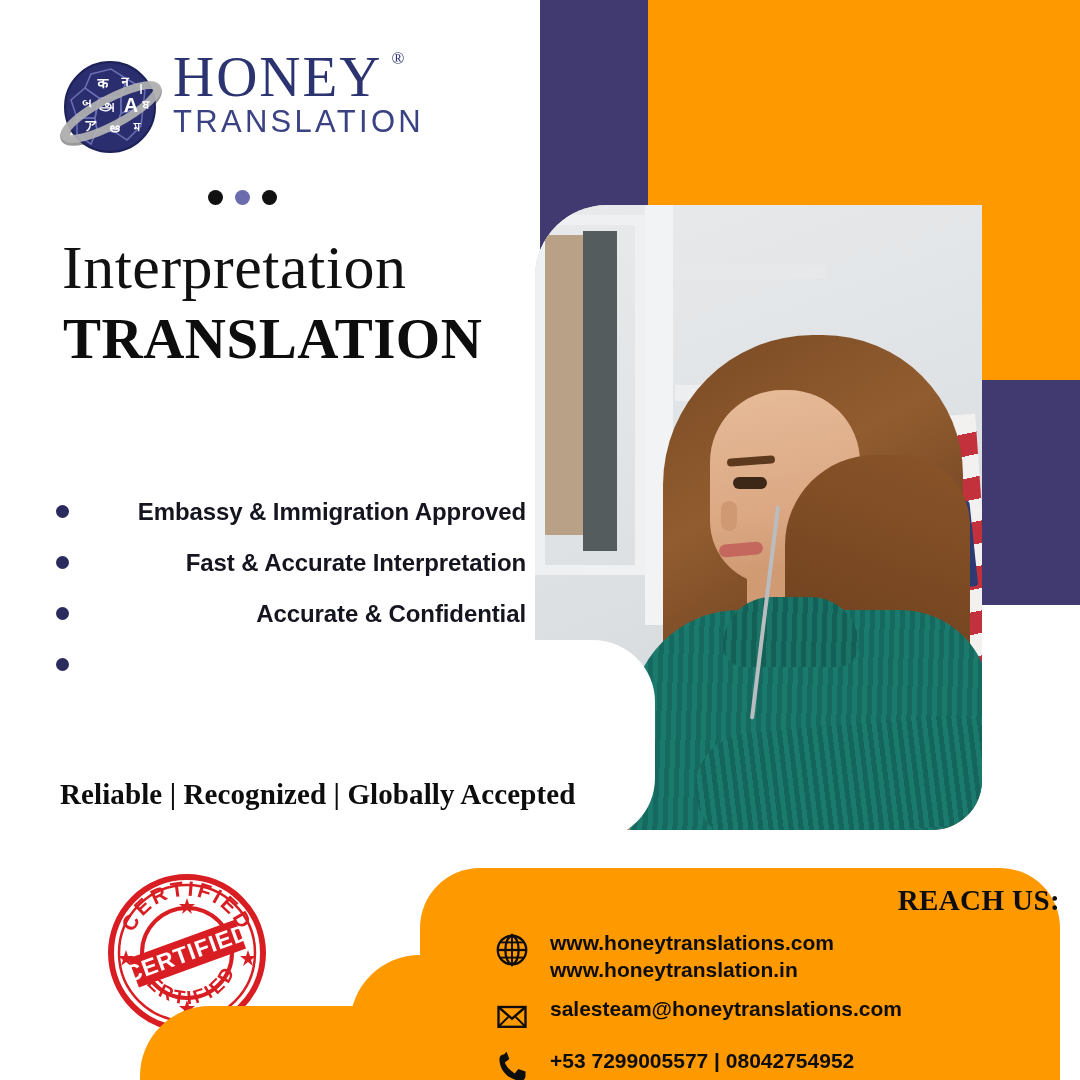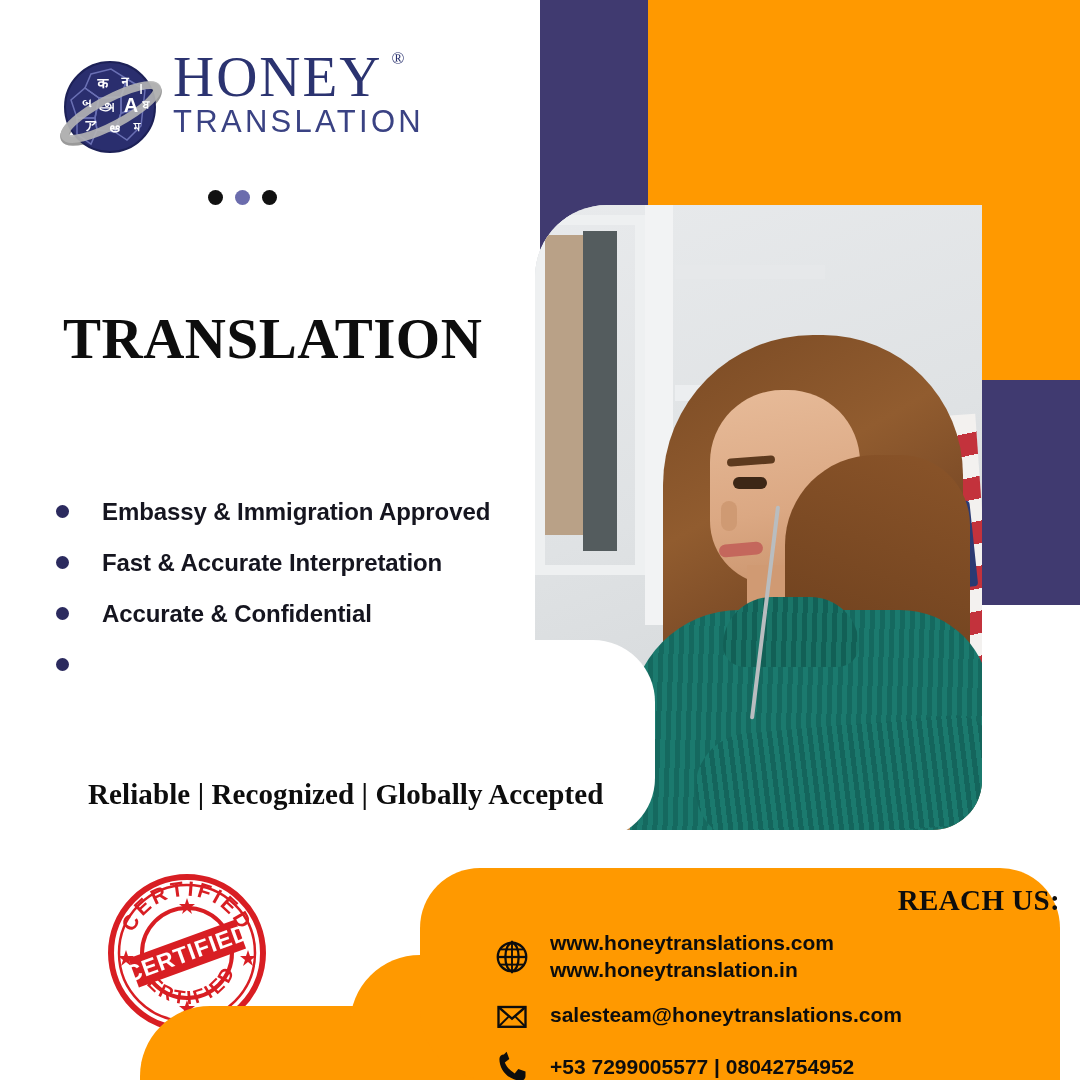--- a/index.html
+++ b/index.html
@@ -289,6 +289,7 @@
     <span class="dot" style="background:#111111"></span>
   </div>
 
+  <div class="h-script">Interpretation</div>
   <div class="h-main">
     <div>TRANSLATION</div>
   </div>

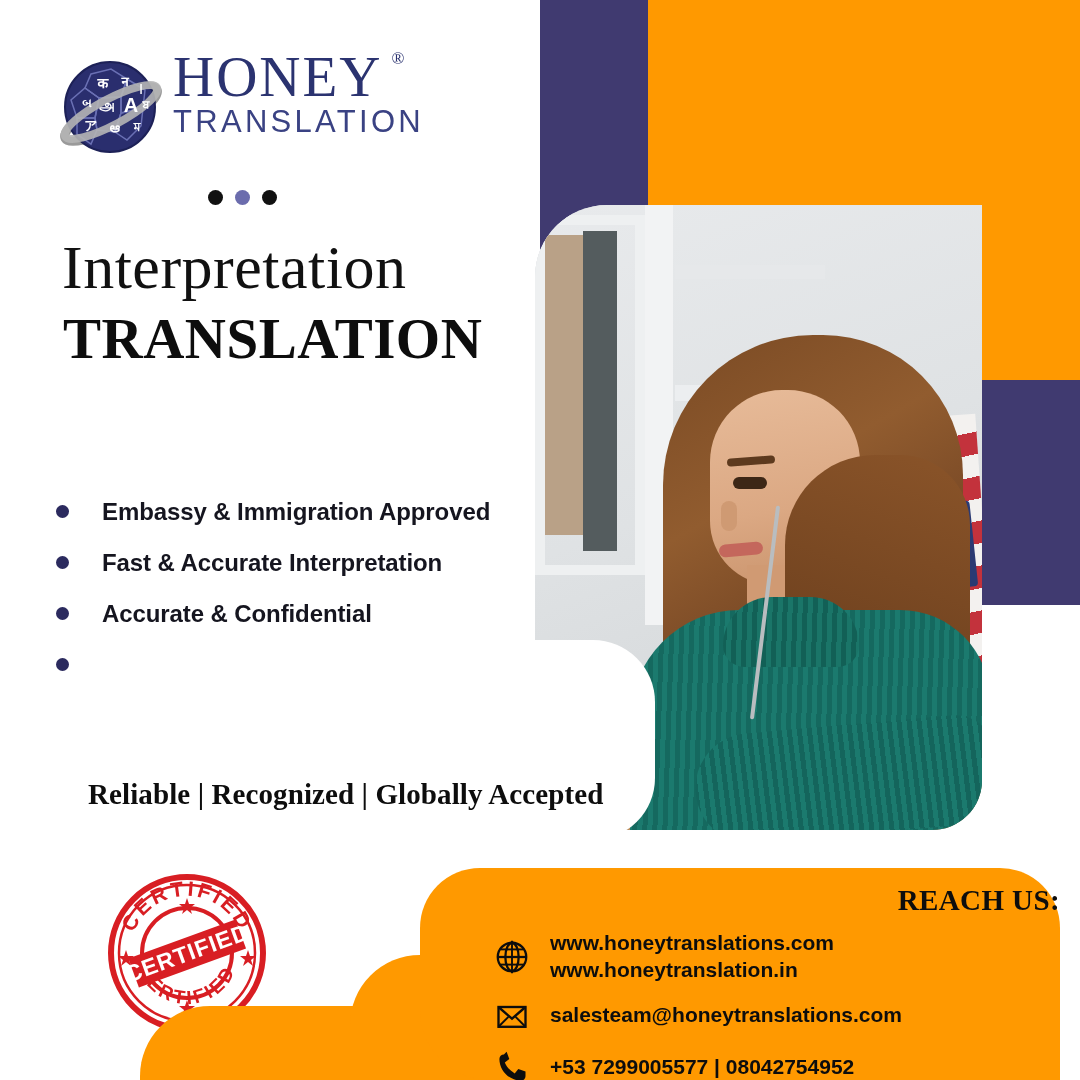--- a/index.html
+++ b/index.html
@@ -157,7 +157,7 @@
 
   
   .bullets{position:absolute;left:56px;top:495px;width:470px;}
-  .bullet-row{display:flex;align-items:flex-start;margin-bottom:17px;}
+  .bullet-row{display:flex;align-items:flex-start;margin-bottom:17px;justify-content:space-between;}
   .bullet-dot{
     width:13px;height:13px;border-radius:50%;background:#2B2A5E;
     margin-top:10px;margin-right:33px;flex:0 0 auto;

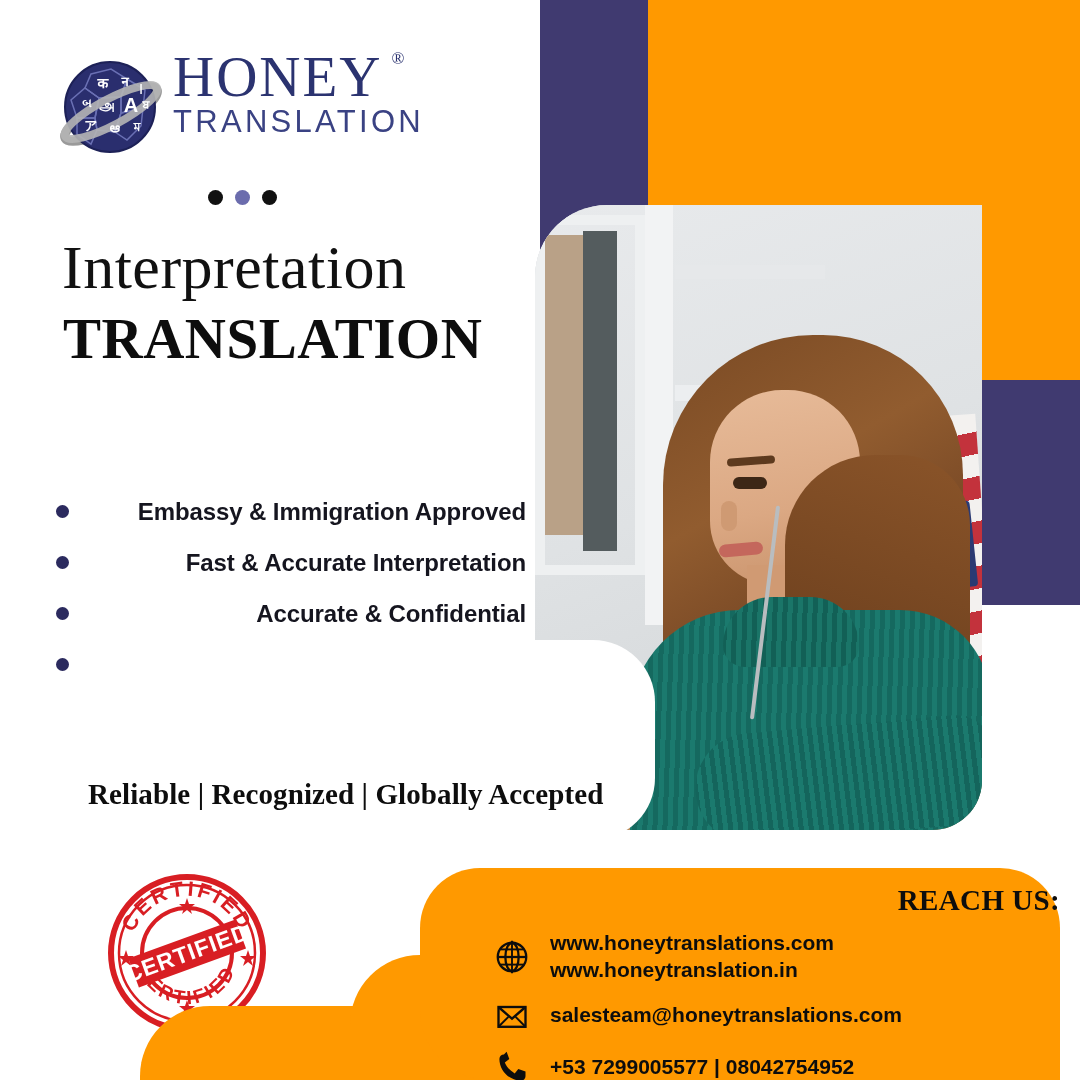--- a/index.html
+++ b/index.html
@@ -172,7 +172,6 @@
     position:absolute;left:60px;top:778px;
     font-family:"Liberation Serif", serif;font-weight:700;font-size:29px;color:#0d0d0d;
     letter-spacing:.1px;
-    margin-left:28px;
   }
 
   

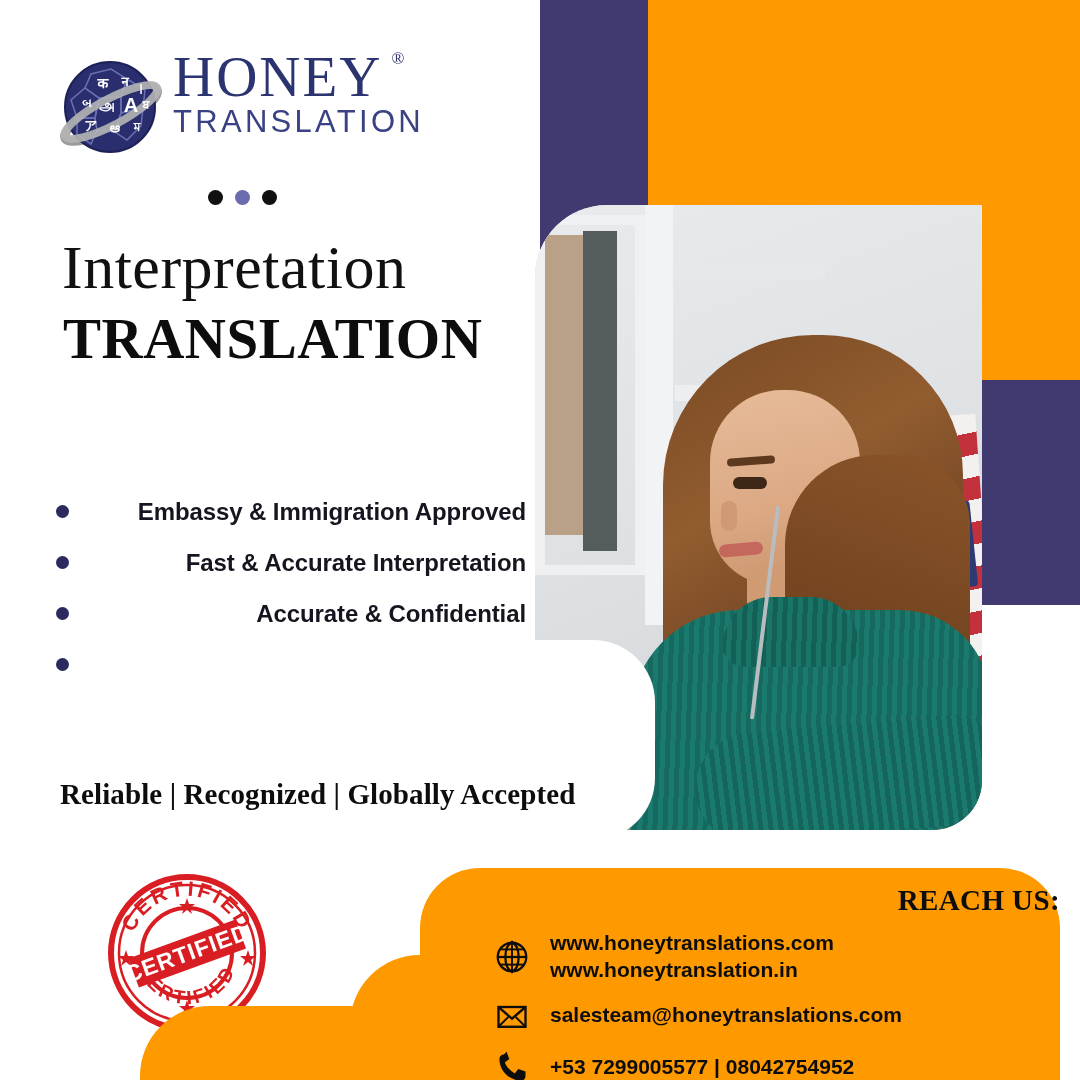--- a/index.html
+++ b/index.html
@@ -196,7 +196,7 @@
     letter-spacing:.4px;
   }
   .c-rows{position:absolute;left:72px;top:62px;width:560px;}
-  .c-row{display:flex;align-items:center;margin-bottom:12px;}
+  .c-row{display:flex;margin-bottom:12px;}
   .c-ico{width:40px;height:40px;flex:0 0 auto;margin-right:18px;display:flex;align-items:center;justify-content:center;}
   .c-txt{
     font-family:"Liberation Sans", sans-serif;font-weight:700;font-size:21px;color:#0d0d0d;

